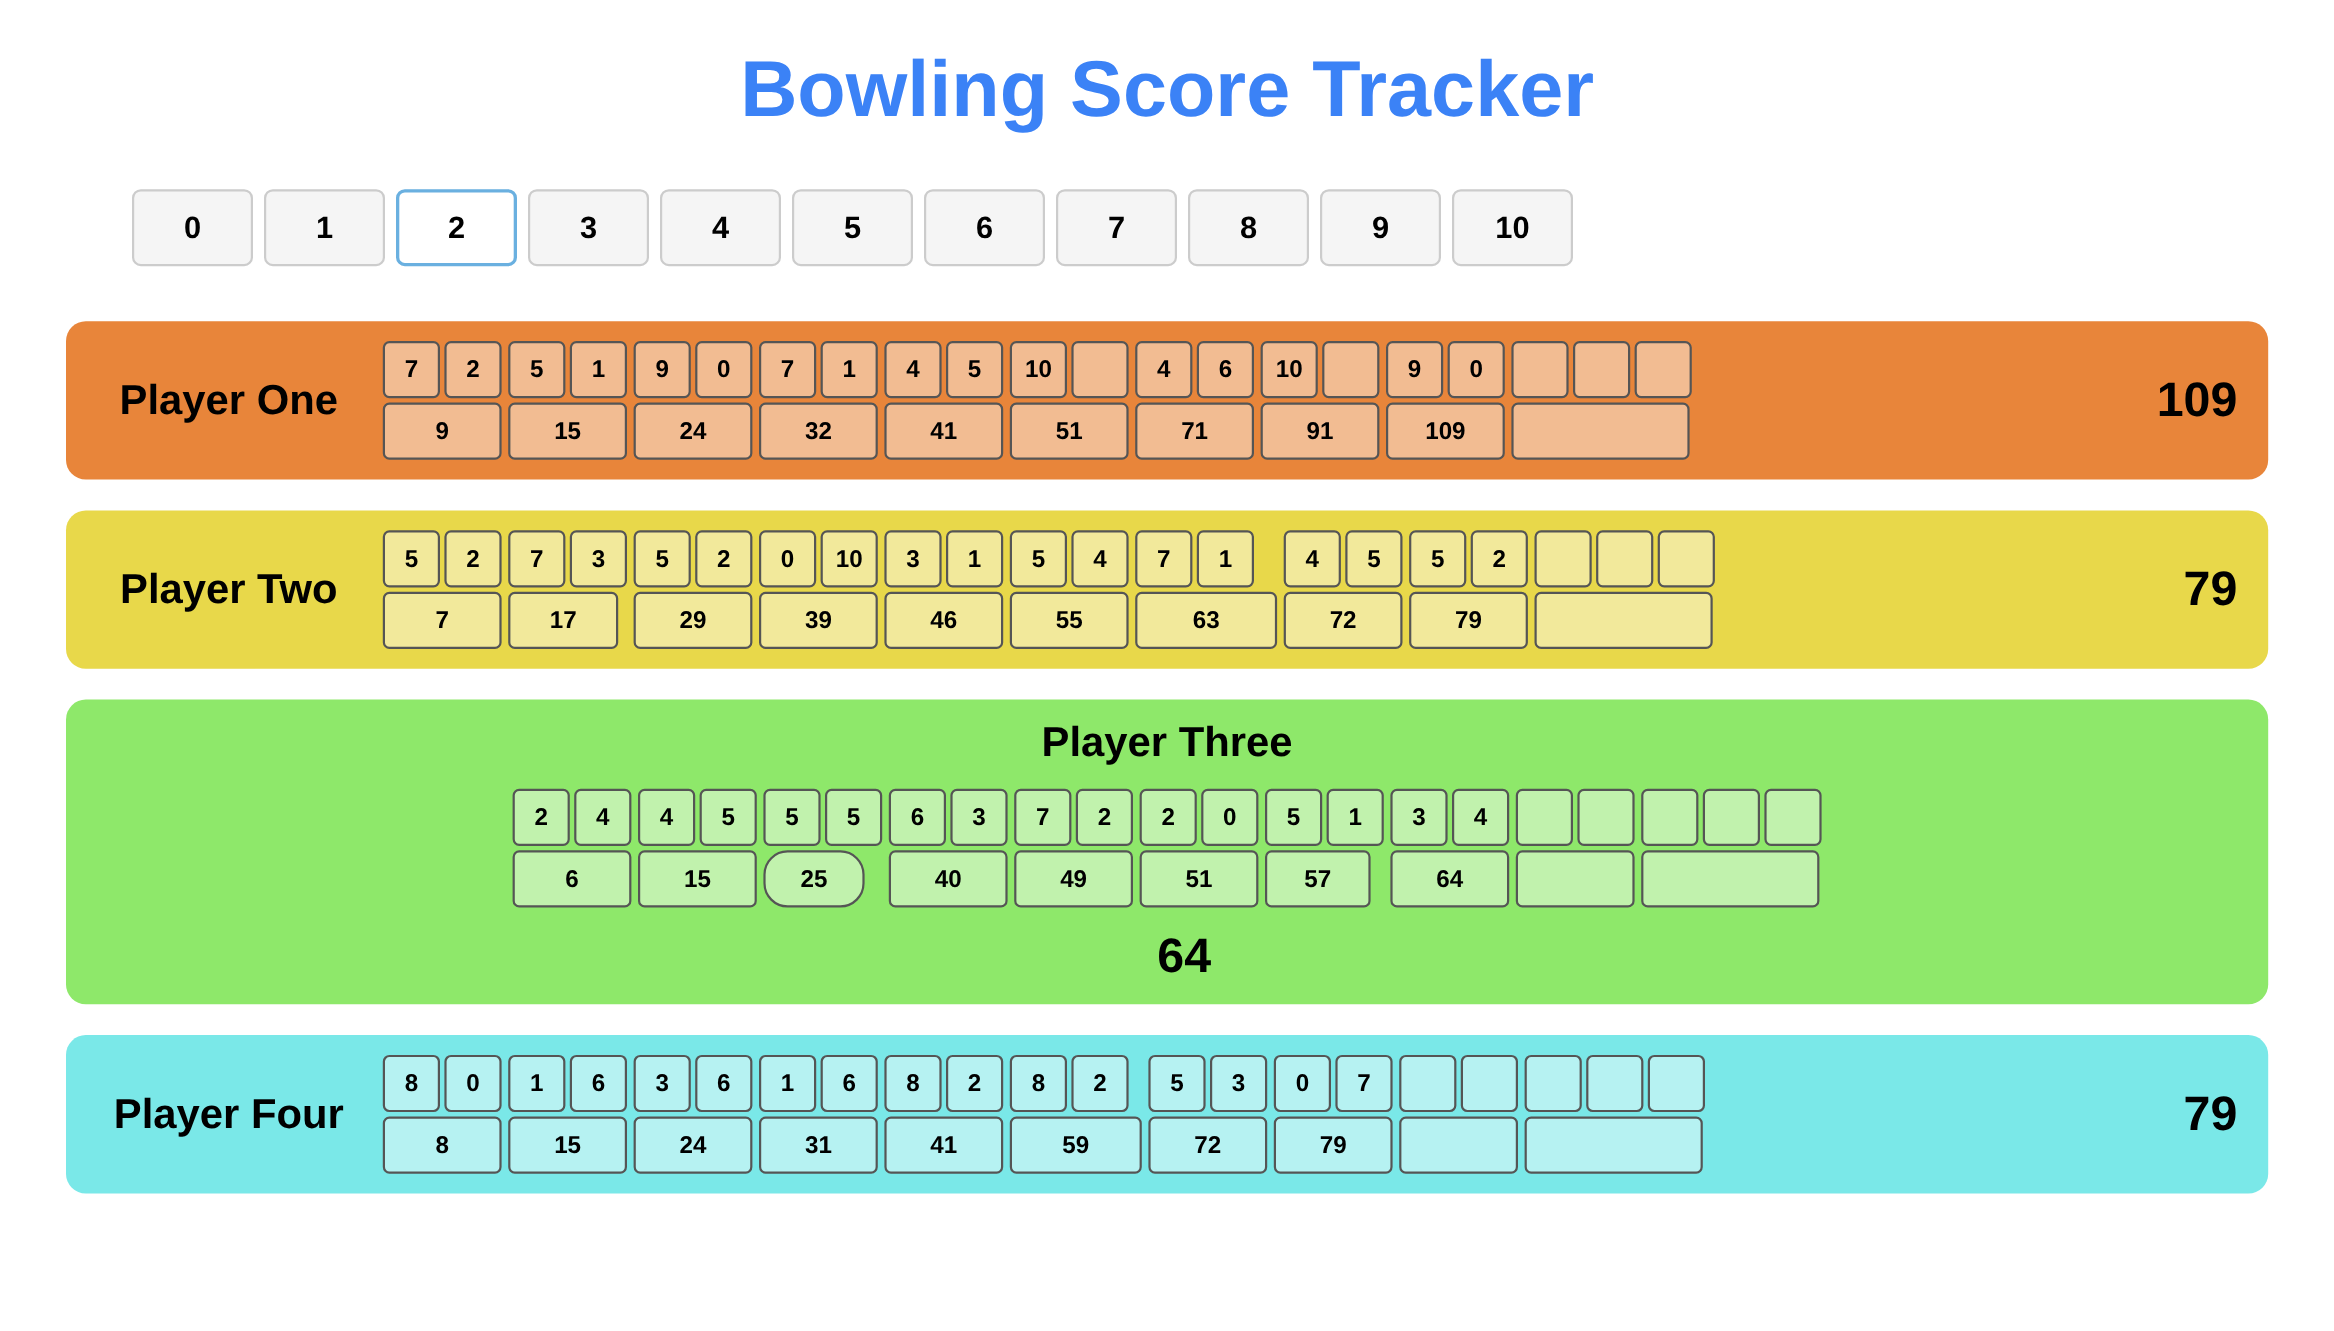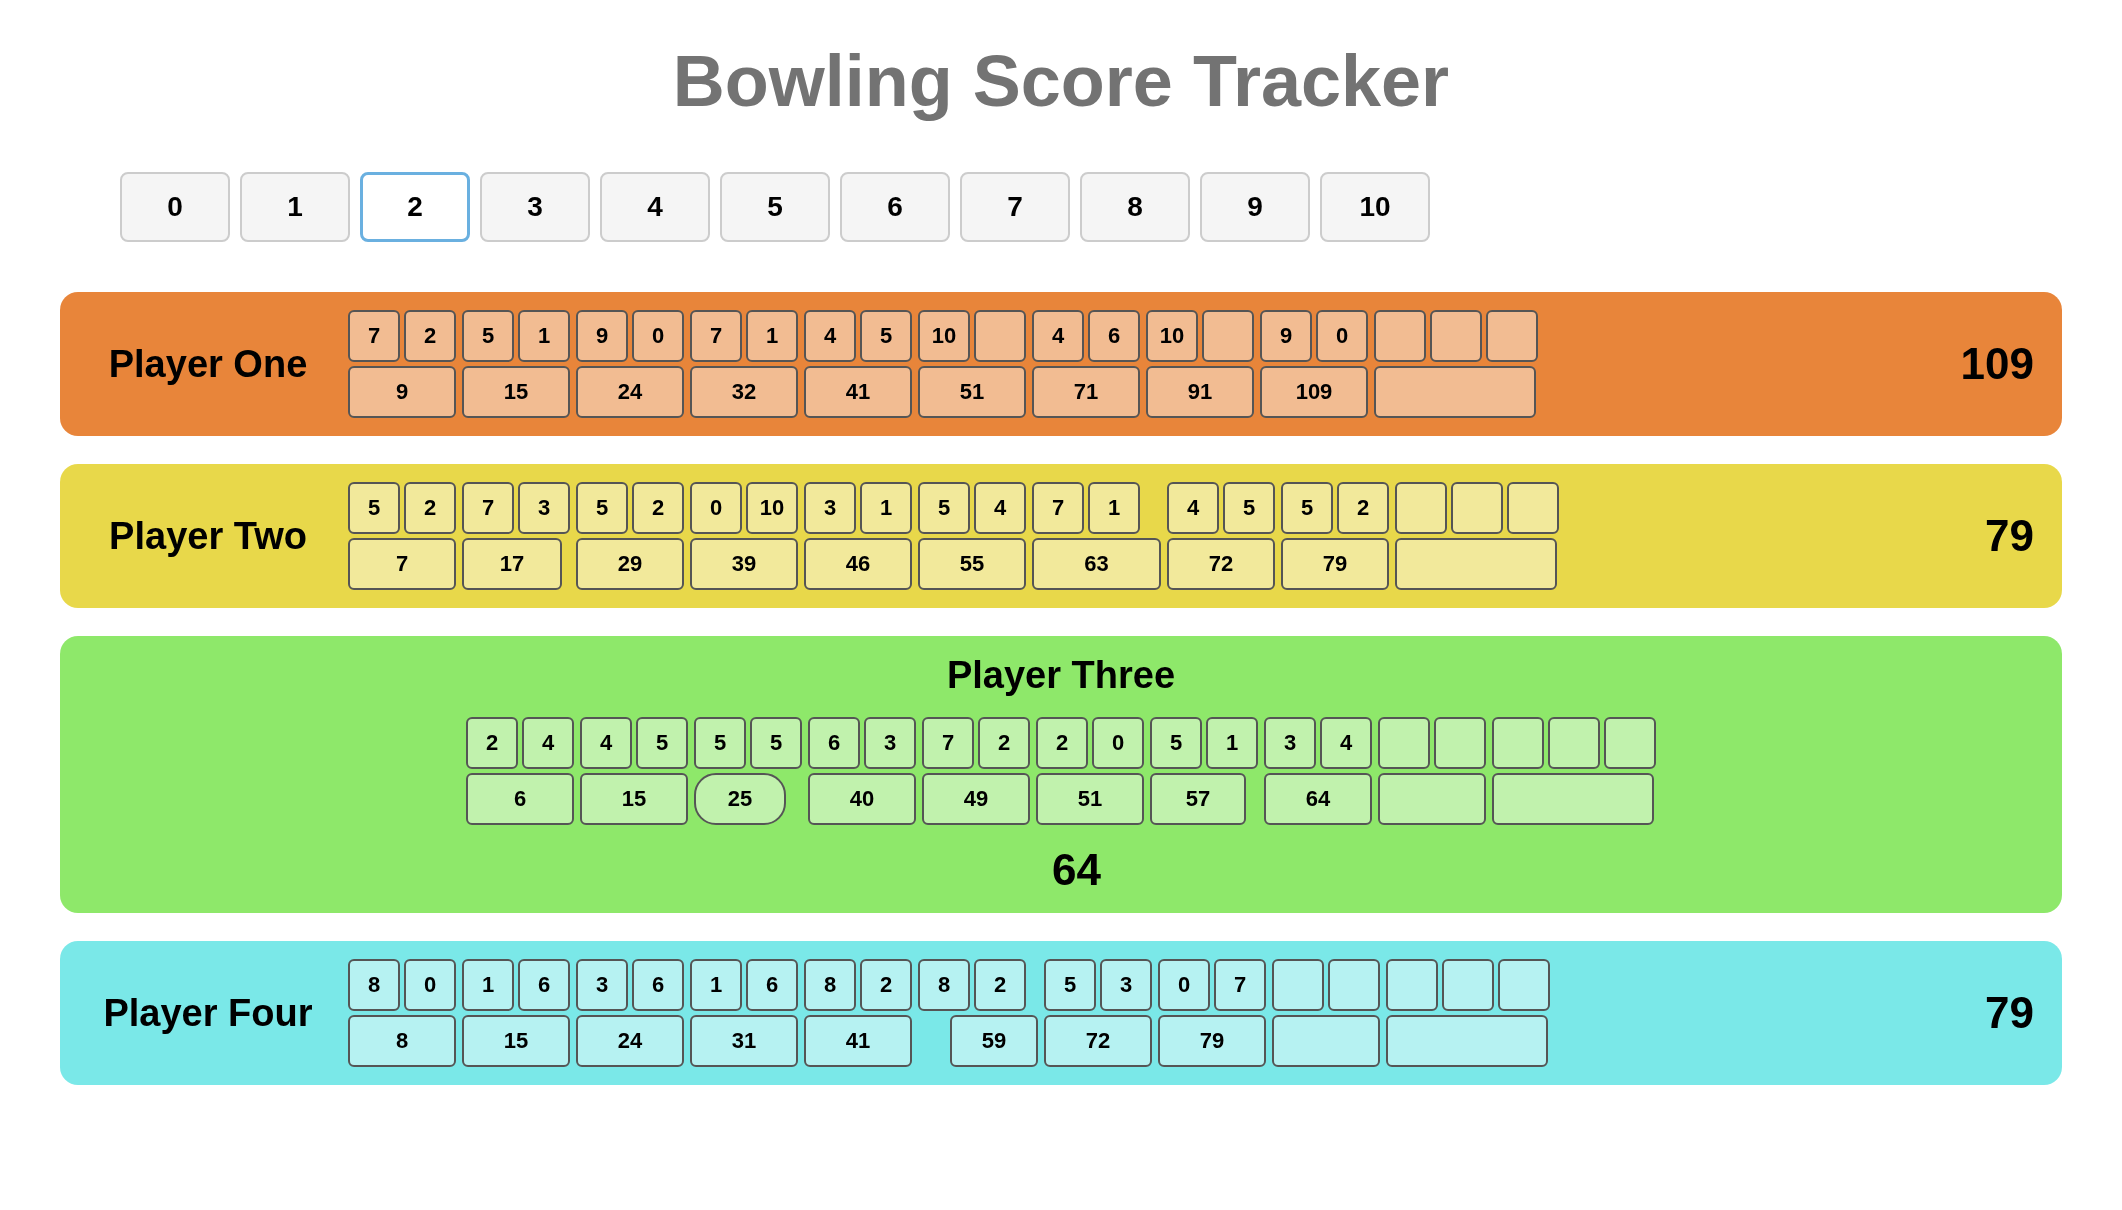--- a/index.html
+++ b/index.html
@@ -12,7 +12,7 @@
     }
     h1 {
       text-align: center;
-      color: #737373;
+      color: #3b82f6;
       font-size: 72px;
       font-weight: 900;
       margin-bottom: 50px;

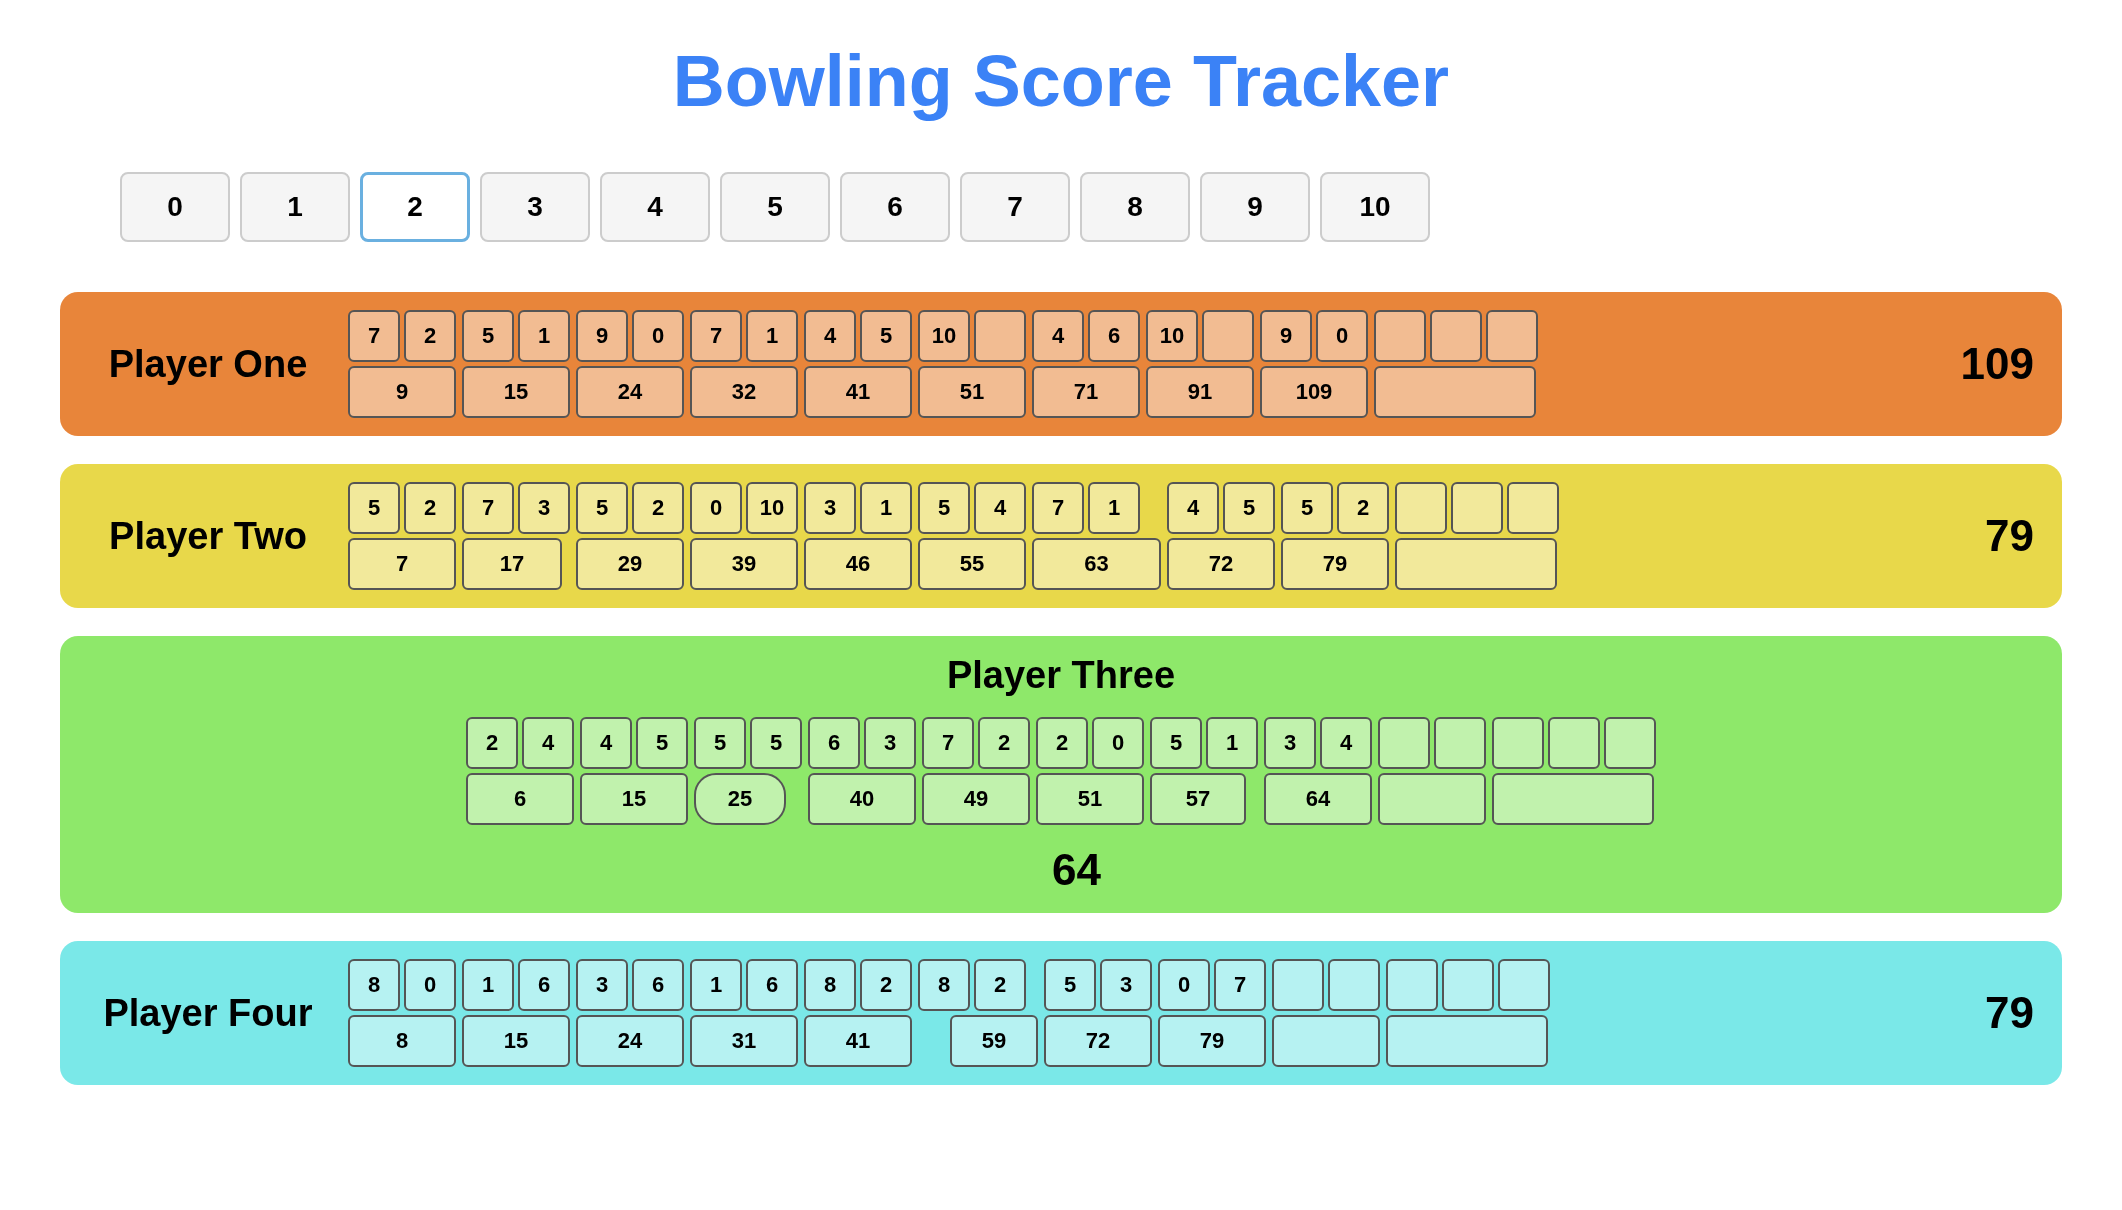--- a/index.html
+++ b/index.html
@@ -401,7 +401,7 @@
             <div class="cell">8</div>
             <div class="cell">2</div>
           </div>
-          <div class="cell-score" style="width: 88px; margin-left: 32px;">59</div>
+          <div class="cell-score" style="width: 120px;">59</div>
         </div>
         <div class="frame frame-normal">
           <div class="frame-top">

